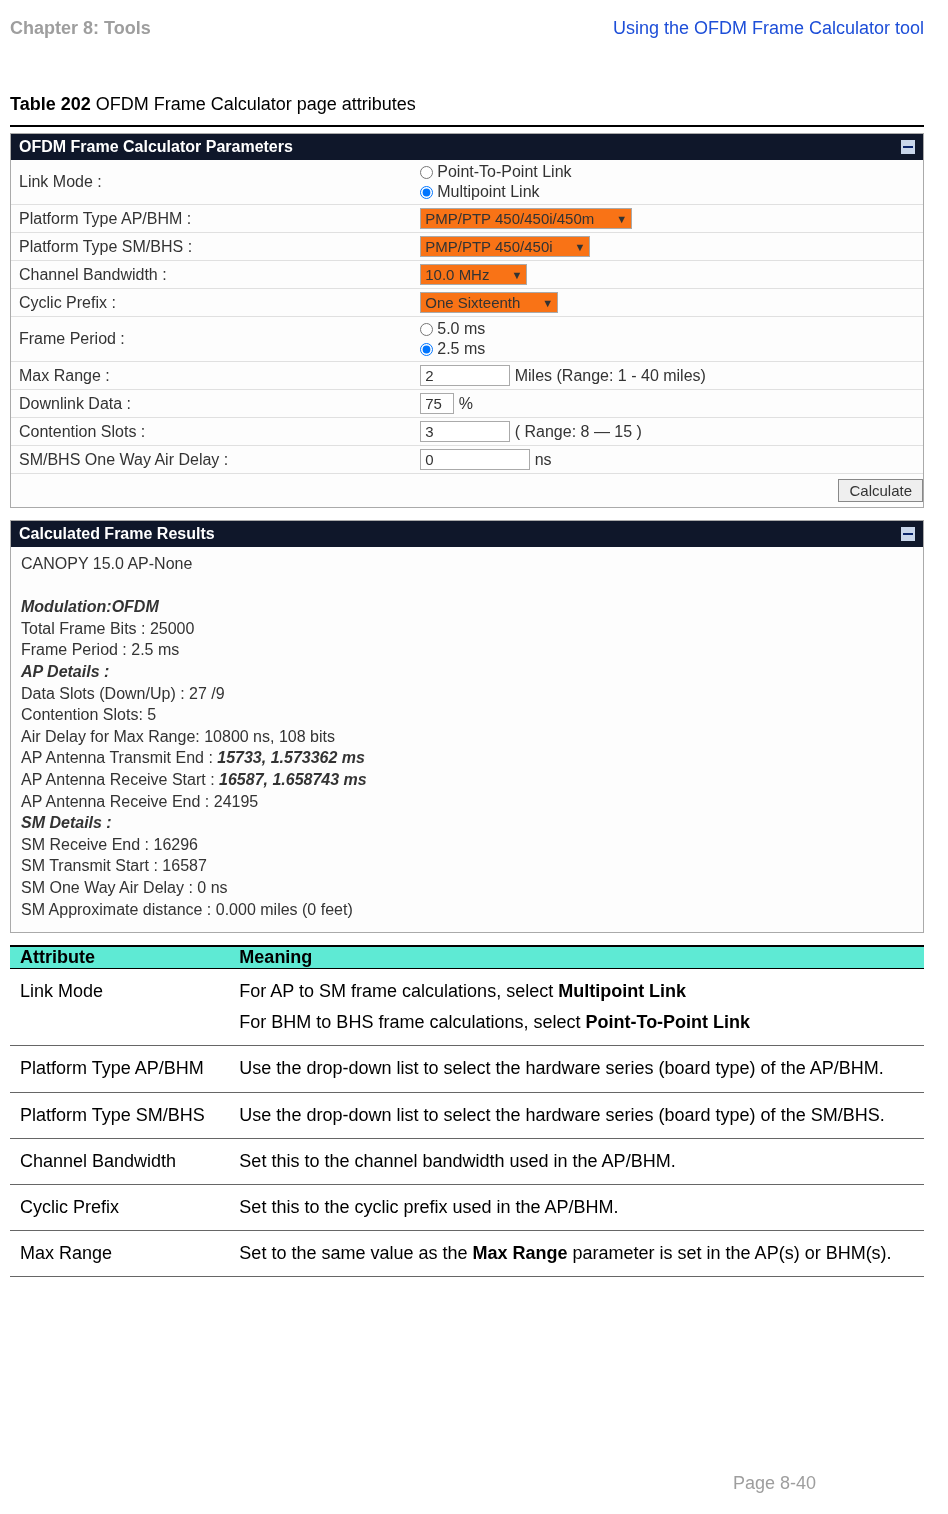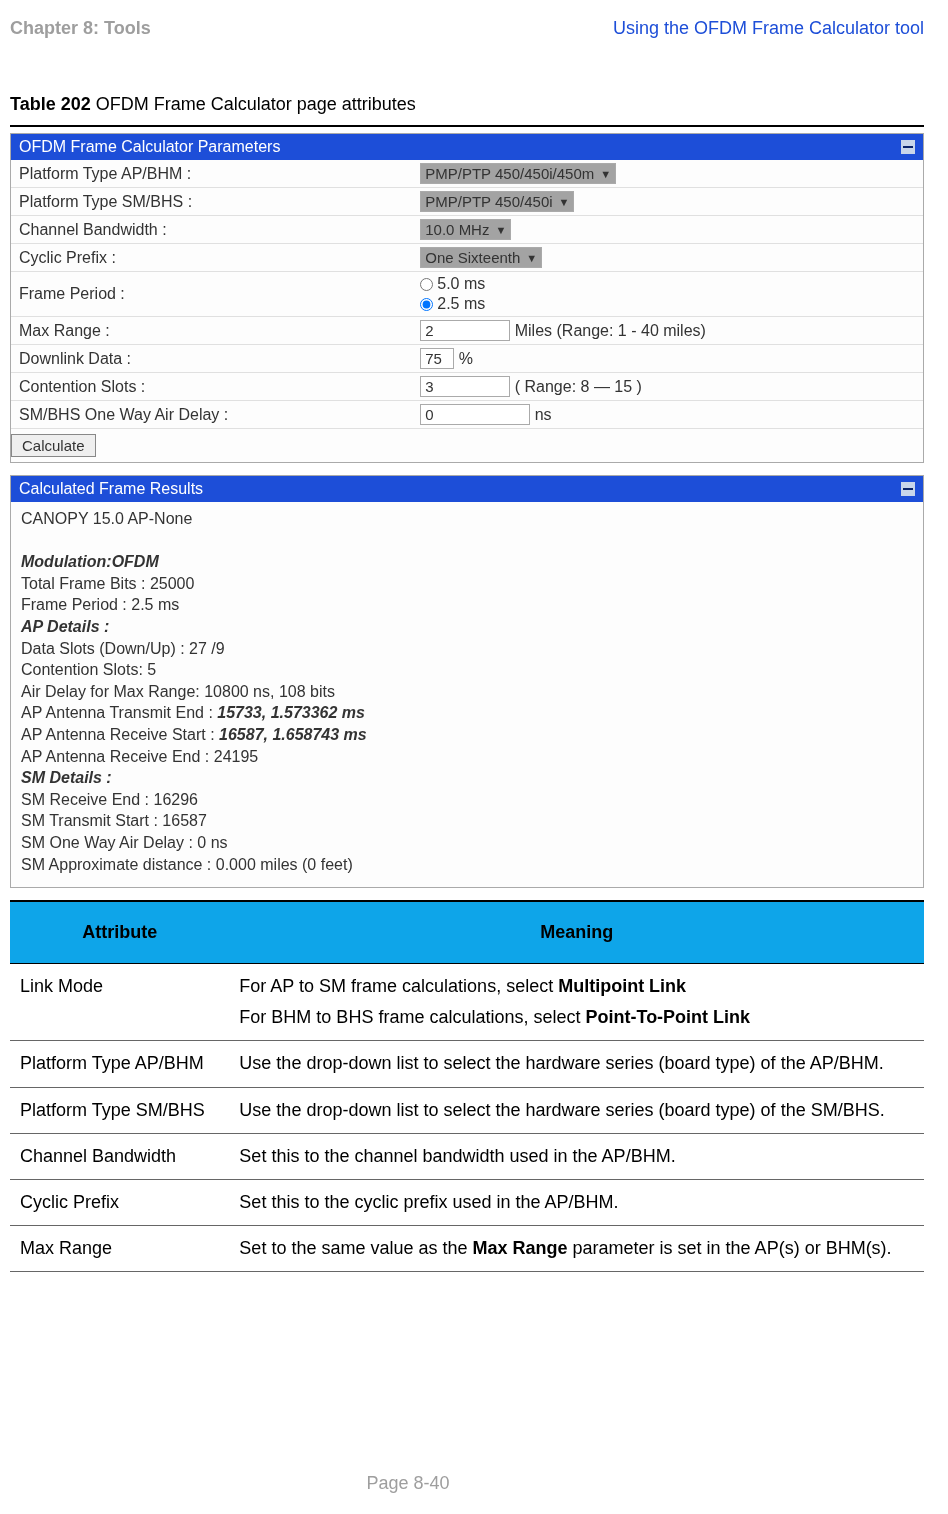--- a/index.html
+++ b/index.html
@@ -16,7 +16,7 @@
 
   
   .panel-wrap { border: 1px solid #aaa; background: #fdfdfd; margin-bottom: 12px; width: 100%; font-size: 16px; color: #333; }
-  .panel-title { background: #1d4ed8; color: #fff; font-weight: normal; padding: 4px 8px; display: flex; justify-content: space-between; align-items: center; }
+  .panel-title { background: #0f172a; color: #fff; font-weight: bold; padding: 4px 8px; display: flex; justify-content: space-between; align-items: center; }
   .panel-title .minus-icon { width: 14px; height: 14px; background: #c9d6ea; position: relative; display: inline-block; }
   .panel-title .minus-icon::after { content: ""; position: absolute; left: 2px; right: 2px; top: 6px; height: 2px; background: #0a246a; }
   .form-table { width: 100%; border-collapse: collapse; }

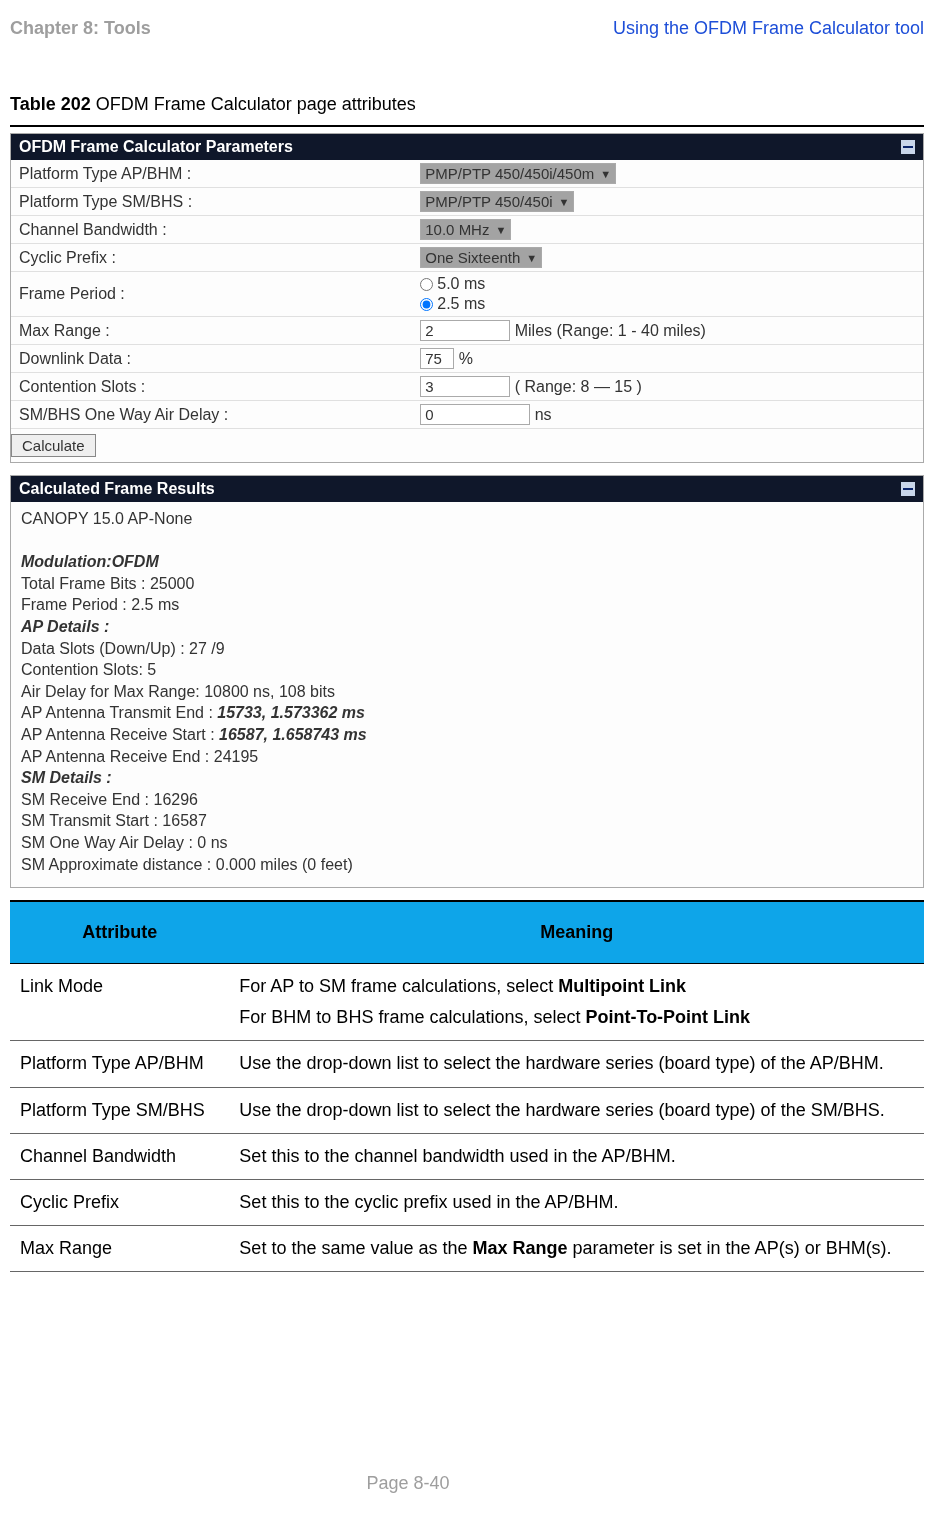--- a/index.html
+++ b/index.html
@@ -68,6 +68,21 @@
         </div>
         <table class="form-table">
           <tbody>
+              <tr>
+            <td class="labelcell">Link Mode :</td>
+            <td>
+              <div class="radio-row">
+                <label class="radio-opt">
+                      <input type="radio" style=""> 
+                      <span>Point-To-Point Link</span>
+                    </label>
+                <label class="radio-opt">
+                      <input type="radio" checked="" style=""> 
+                      <span>Multipoint Link</span>
+                    </label>
+              </div>
+            </td>
+          </tr>
           <tr>
             <td class="labelcell">Platform Type AP/BHM :</td>
             <td><span class="fake-select">

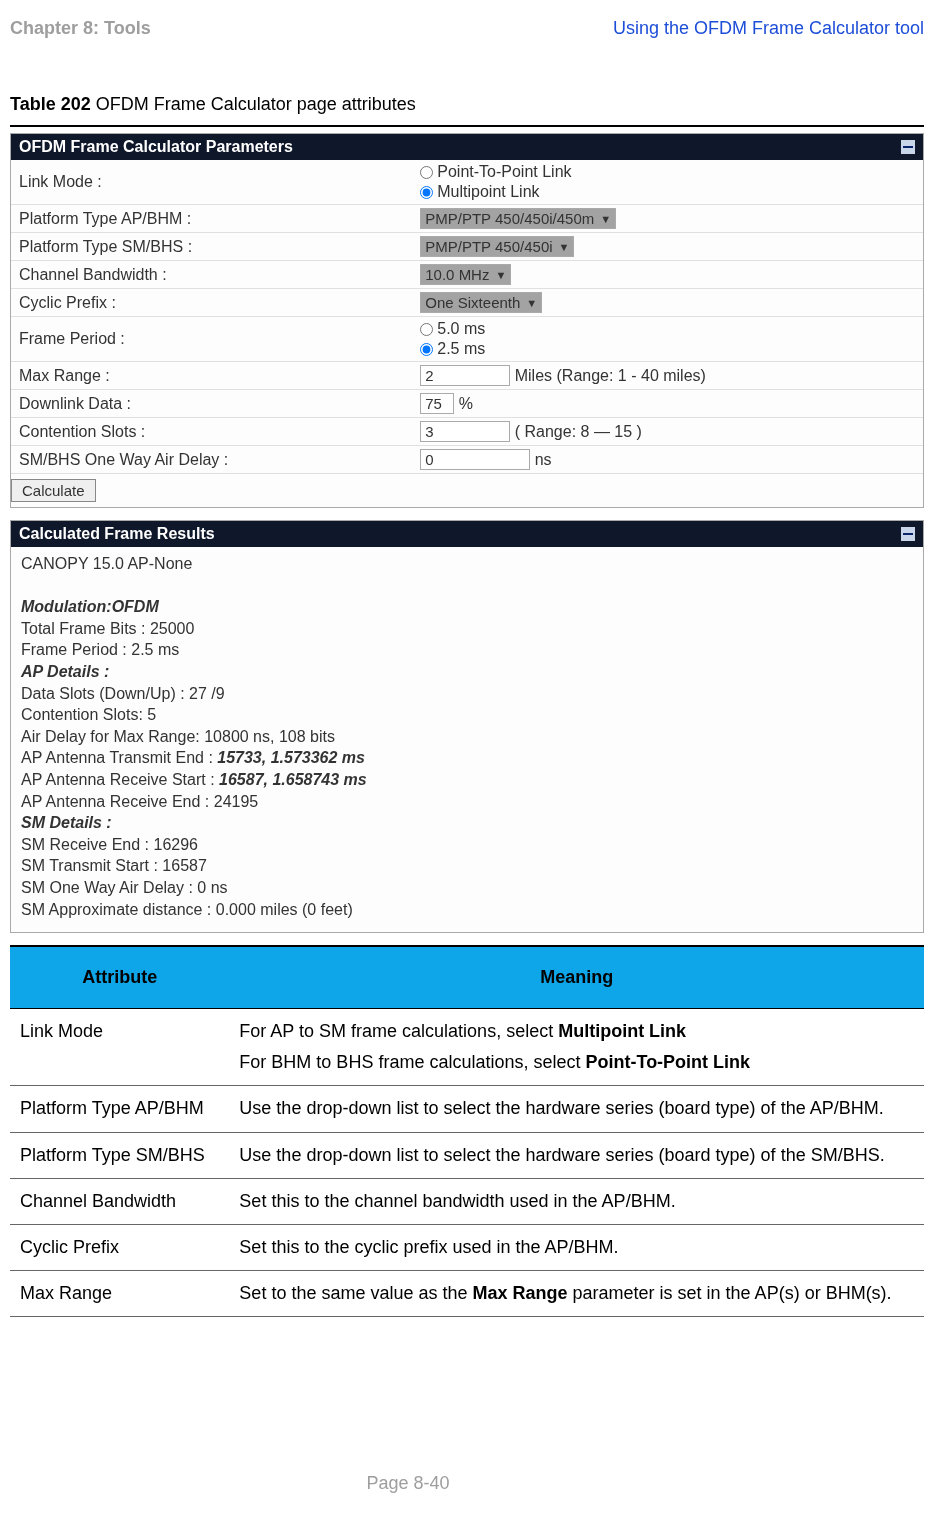--- a/index.html
+++ b/index.html
@@ -25,7 +25,7 @@
   .form-table tr:last-child td { border-bottom: 0; }
   .radio-row { display: flex; flex-direction: column; gap: 2px; }
   .radio-opt { display: flex; align-items: center; gap: 4px; }
-  .fake-select { display: inline-flex; align-items: center; border: 1px solid #aaa; background: #a3a3a3; padding: 1px 4px; font-size: 15px; color: #333; gap: 6px; }
+  .fake-select { display: inline-flex; align-items: center; border: 1px solid #aaa; background: #f97316; padding: 1px 4px; font-size: 15px; color: #333; gap: 22px; }
   .fake-select .chev { font-size: 11px; }
   .fake-input { border: 1px solid #aaa; background: #fff; padding: 1px 4px; font-size: 15px; display: inline-block; min-width: 34px; }
   .fake-input.w48 { width: 31px; }

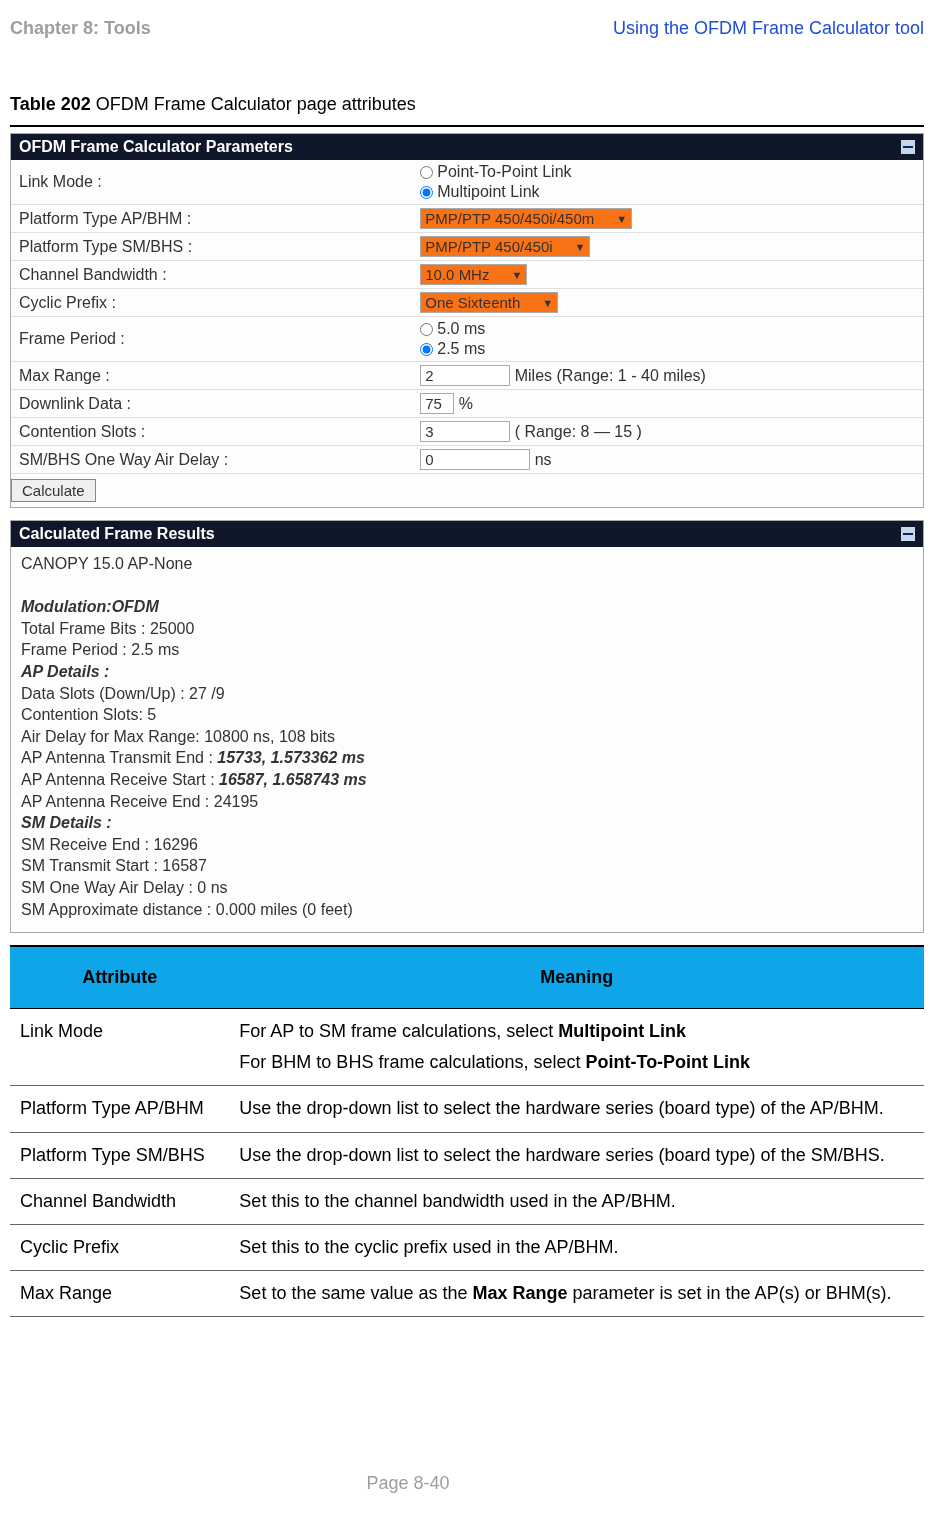--- a/index.html
+++ b/index.html
@@ -31,7 +31,7 @@
   .fake-input.w48 { width: 31px; }
   .fake-input.w90 { width: 90px; }
   .calc-btn { display: inline-block; border: 1px solid #888; background: #efefef; padding: 2px 10px; font-size: 15px; }
-  .center-row td { text-align: left; padding: 5px 0; }
+  .center-row td { text-align: right; padding: 5px 0; }
   .results-body { padding: 6px 10px 12px 10px; line-height: 1.35; color: #333; font-size: 16px; }
   .results-body .b { font-weight: bold; font-style: italic; }
 

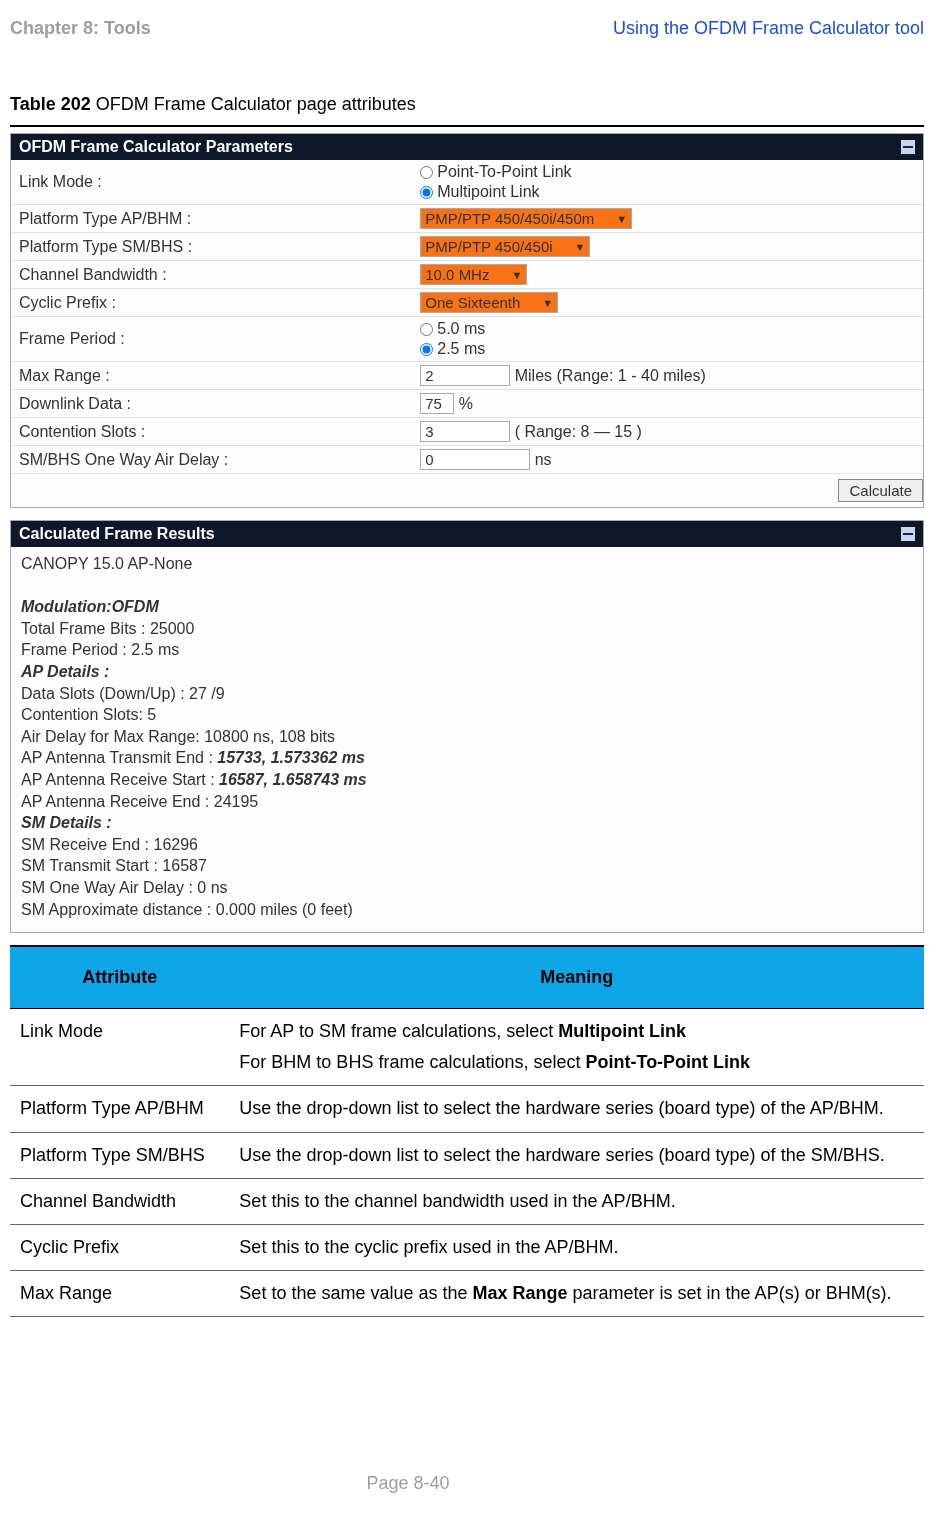--- a/index.html
+++ b/index.html
@@ -38,7 +38,7 @@
   
   .attr-outer { margin-top: 0; }
   .attr-table { width: 100%; border-collapse: collapse; font-size: 18px; }
-  .attr-table th { background: #0ea5e9; text-align: center; font-weight: bold; padding: 20px 10px; border-top: 2px solid #000; border-bottom: 1px solid #000; }
+  .attr-table th { background: #5eead4; text-align: left; font-weight: bold; padding: 0 10px; border-top: 2px solid #000; border-bottom: 1px solid #000; }
   .attr-table th.attrcol { width: 24%; }
   .attr-table td { padding: 10px 10px; border-bottom: 1px solid #666; vertical-align: top; line-height: 1.4; }
   .attr-table td.attrcell { width: 24%; }

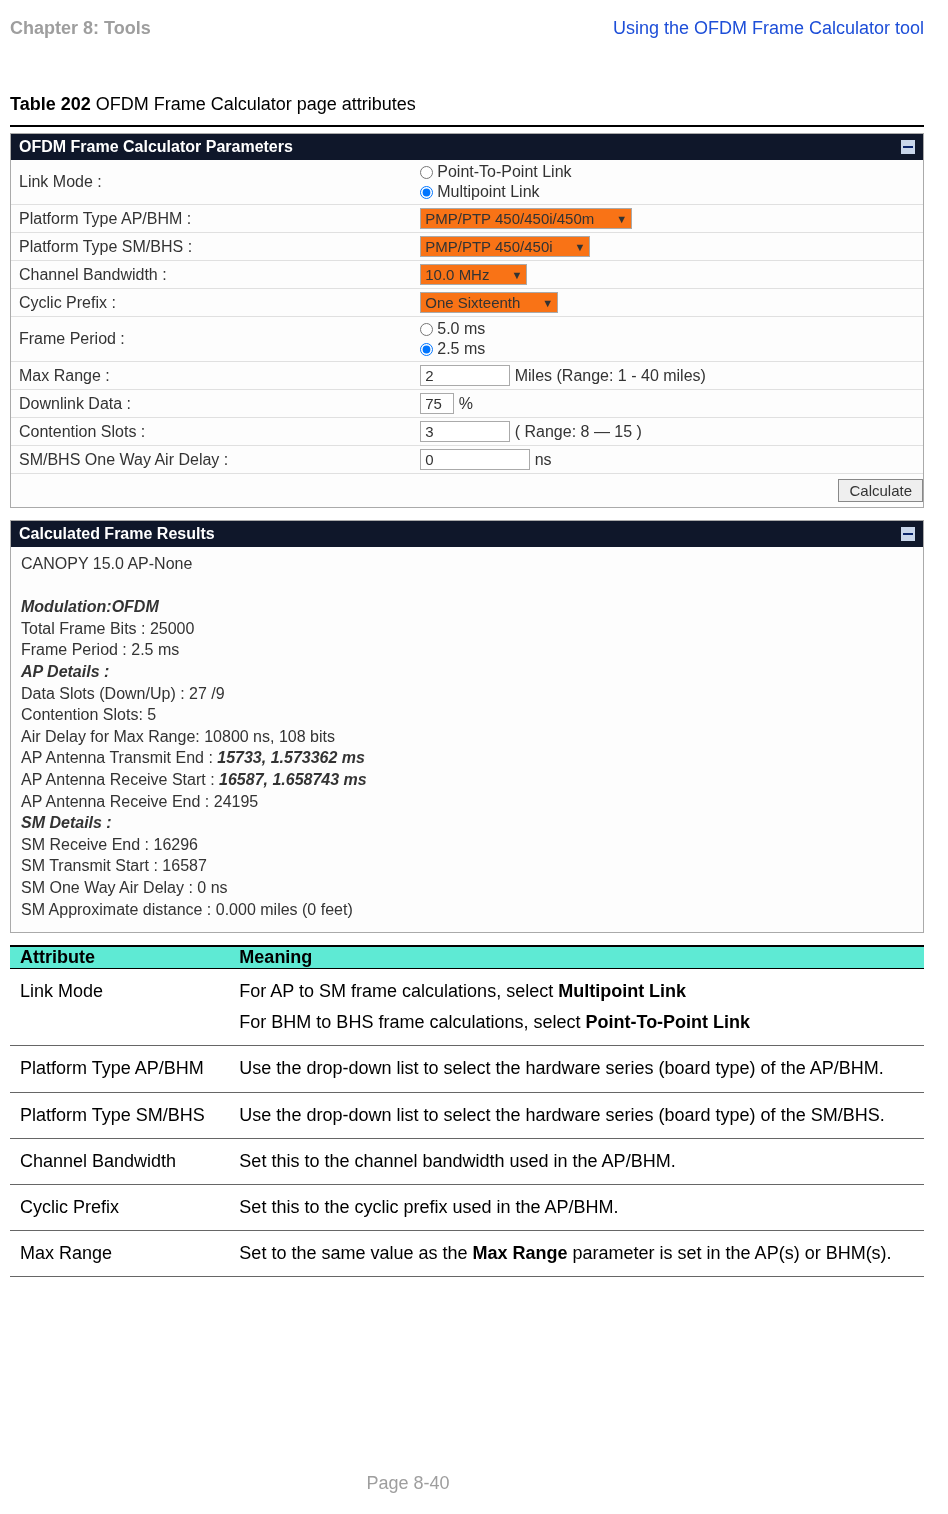--- a/index.html
+++ b/index.html
@@ -7,7 +7,7 @@
   .page { width: 948px; min-height: 1514px; position: relative; padding: 20px 24px 0 10px; }
   .hdr-left { position: absolute; top: 18px; left: 10px; color: #9e9e9e; font-size: 18px; font-weight: bold; }
   .hdr-right { position: absolute; top: 18px; right: 24px; color: #1d4ed8; font-size: 18px; }
-  .footer-page { position: absolute; bottom: 20px; left: 0; width: 816px; text-align: center; color: #9e9e9e; font-size: 18px; }
+  .footer-page { position: absolute; bottom: 20px; left: 0; width: 816px; text-align: right; color: #9e9e9e; font-size: 18px; }
   .content { margin-top: 74px; }
   .table-caption { font-size: 18px; margin-bottom: 10px; }
   .table-caption .tb { font-weight: bold; }

